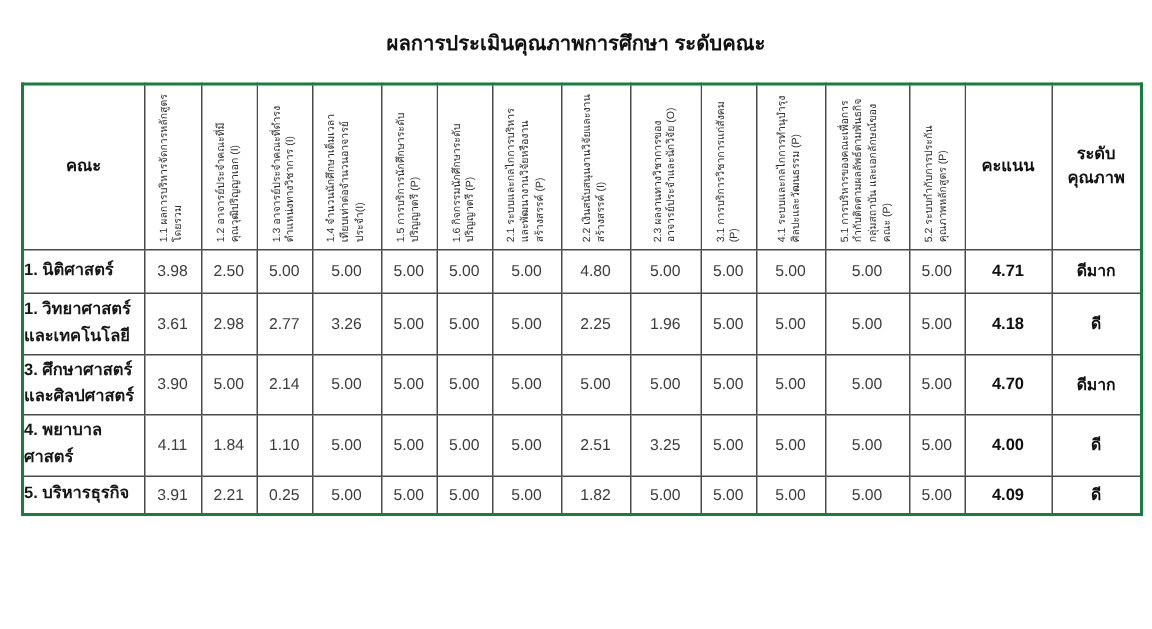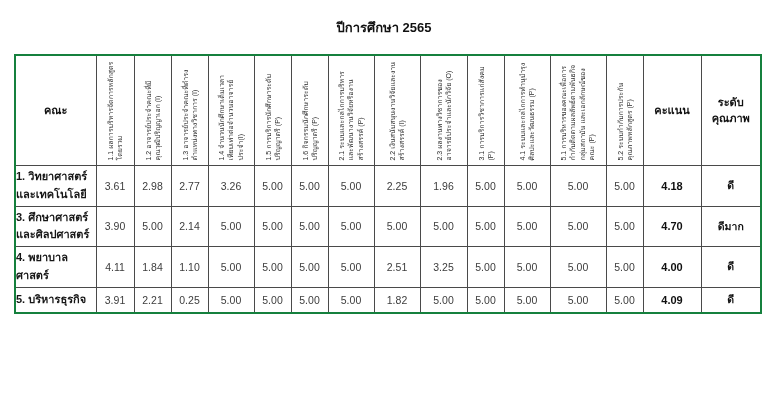--- a/index.html
+++ b/index.html
@@ -91,6 +91,7 @@
 <body>
 
 <div class="page">
+  <div class="title">ผลการประเมินคุณภาพการศึกษา ระดับคณะ</div>
   <div class="subtitle">ปีการศึกษา 2565</div>
   <table class="results">
     <colgroup id="colgroup">

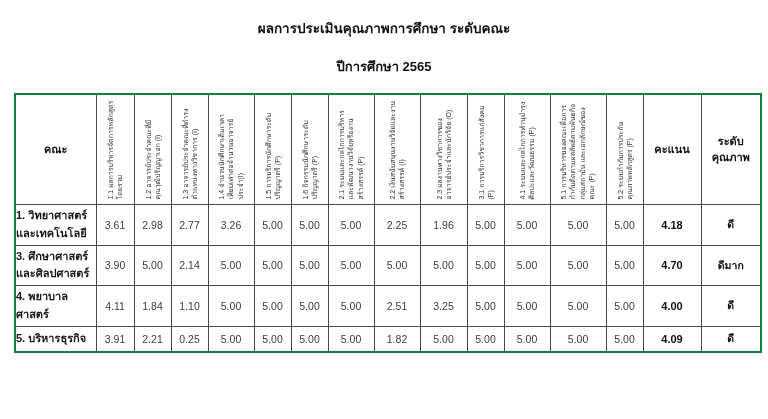--- a/index.html
+++ b/index.html
@@ -92,7 +92,6 @@
 
 <div class="page">
   <div class="title">ผลการประเมินคุณภาพการศึกษา ระดับคณะ</div>
-  <div class="subtitle">ปีการศึกษา 2565</div>
   <table class="results">
     <colgroup id="colgroup">
         <col style="width: 81px;">

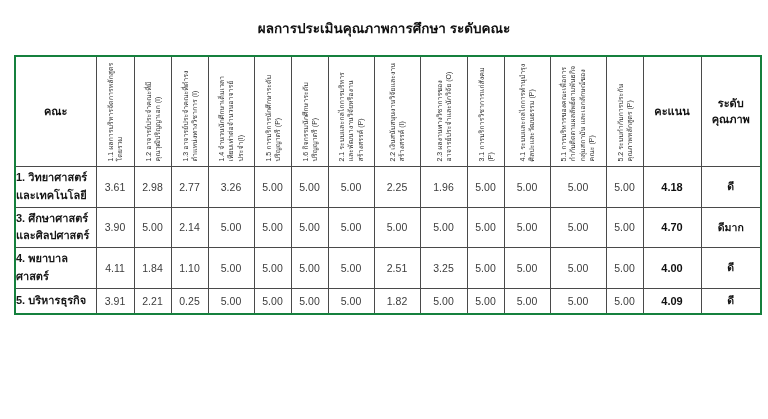--- a/index.html
+++ b/index.html
@@ -158,6 +158,24 @@
         </tr>
     </thead>
     <tbody id="table-body">
+        <tr style="height: 29px;">
+          <td class="faculty"><span>1. นิติศาสตร์</span></td>
+          <td class="num">3.98</td>
+          <td class="num">2.50</td>
+          <td class="num">5.00</td>
+          <td class="num">5.00</td>
+          <td class="num">5.00</td>
+          <td class="num">5.00</td>
+          <td class="num">5.00</td>
+          <td class="num">4.80</td>
+          <td class="num">5.00</td>
+          <td class="num">5.00</td>
+          <td class="num">5.00</td>
+          <td class="num">5.00</td>
+          <td class="num">5.00</td>
+          <td class="score">4.71</td>
+          <td class="level">ดีมาก</td>
+        </tr>
         <tr style="height: 41px;">
           <td class="faculty"><span>1. วิทยาศาสตร์</span><br><span>และเทคโนโลยี</span></td>
           <td class="num">3.61</td>

